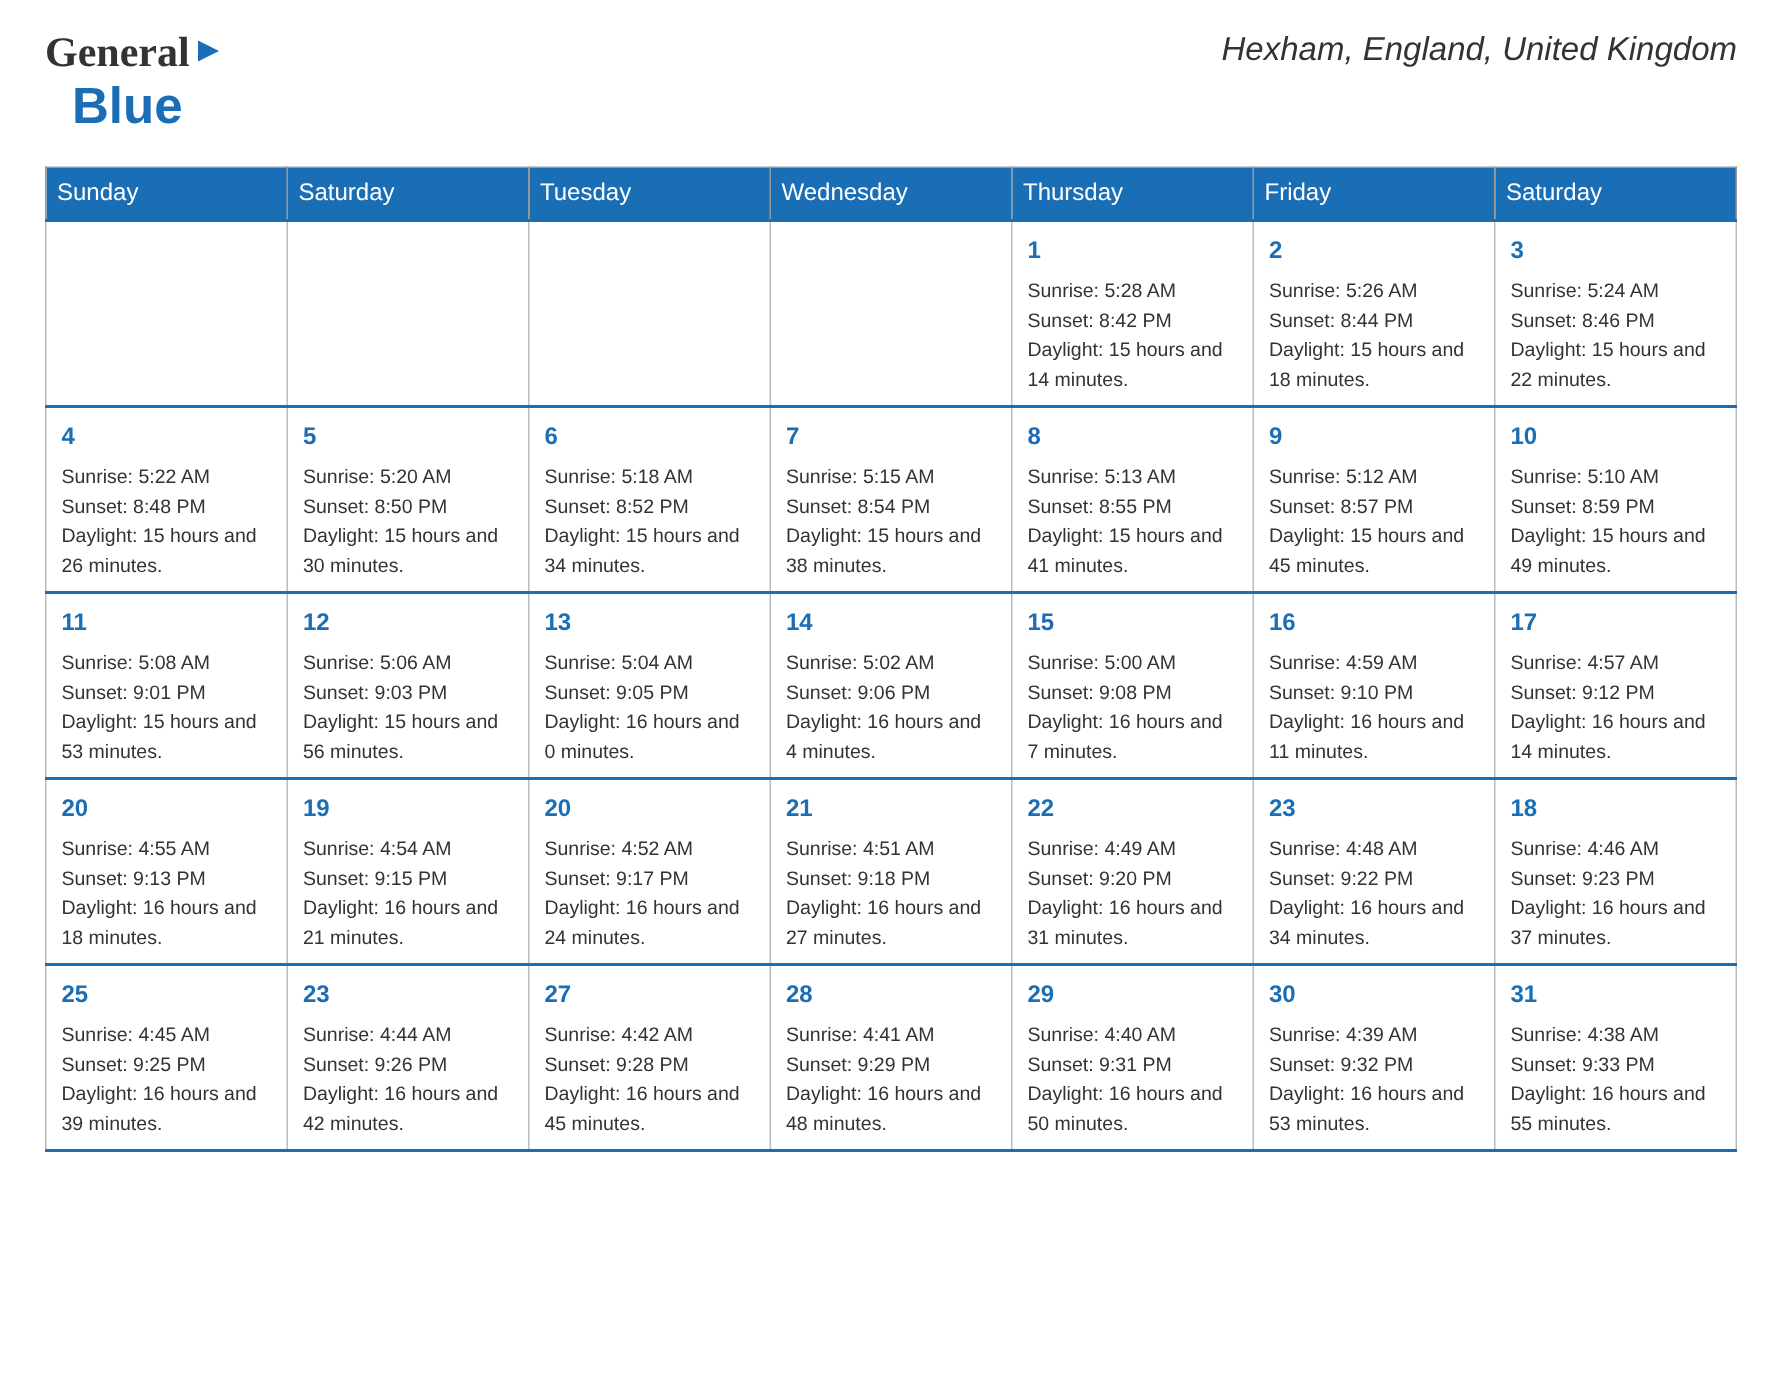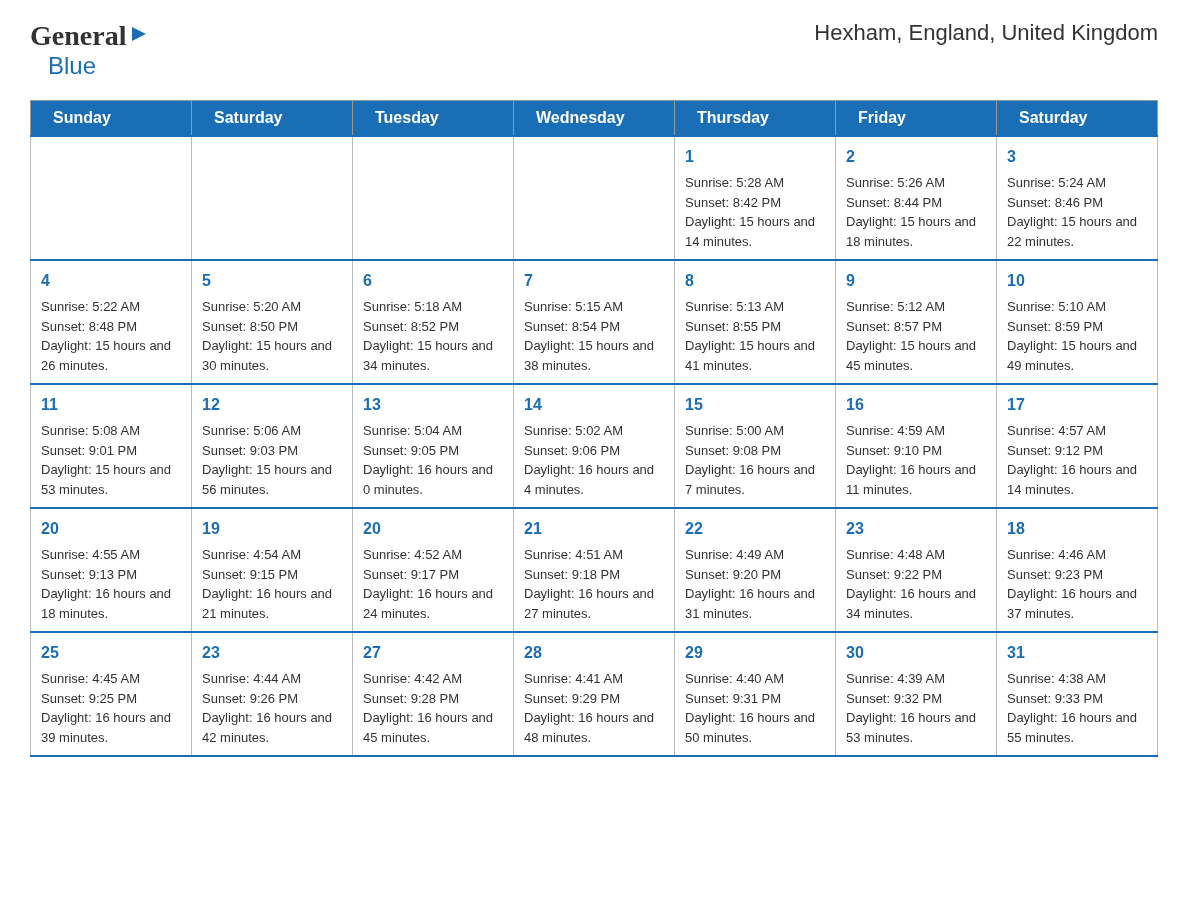--- a/index.html
+++ b/index.html
@@ -38,6 +38,7 @@
       font-size: 22px;
       font-weight: normal;
       color: #333;
+      font-style: italic;
     }
     .calendar {
       width: 100%;

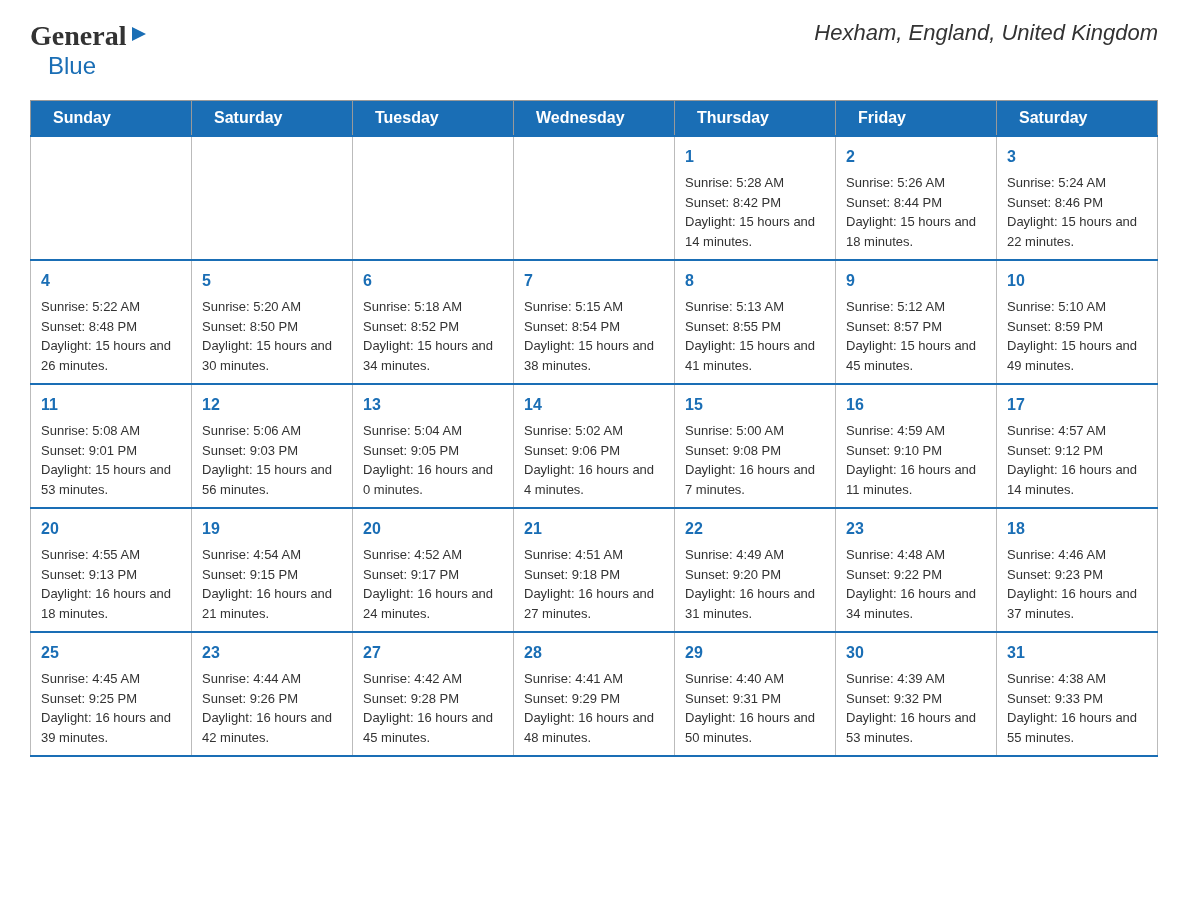--- a/index.html
+++ b/index.html
@@ -90,7 +90,7 @@
       </span>
     </div>
     <div>
-      <span style="font-size:24px;font-weight:normal;color:#1a6eb5;padding-left:18px;">Blue</span>
+      <span style="font-size:34px;font-weight:bold;color:#1a6eb5;padding-left:18px;">Blue</span>
     </div>
   </div>
   <div class="title-block">

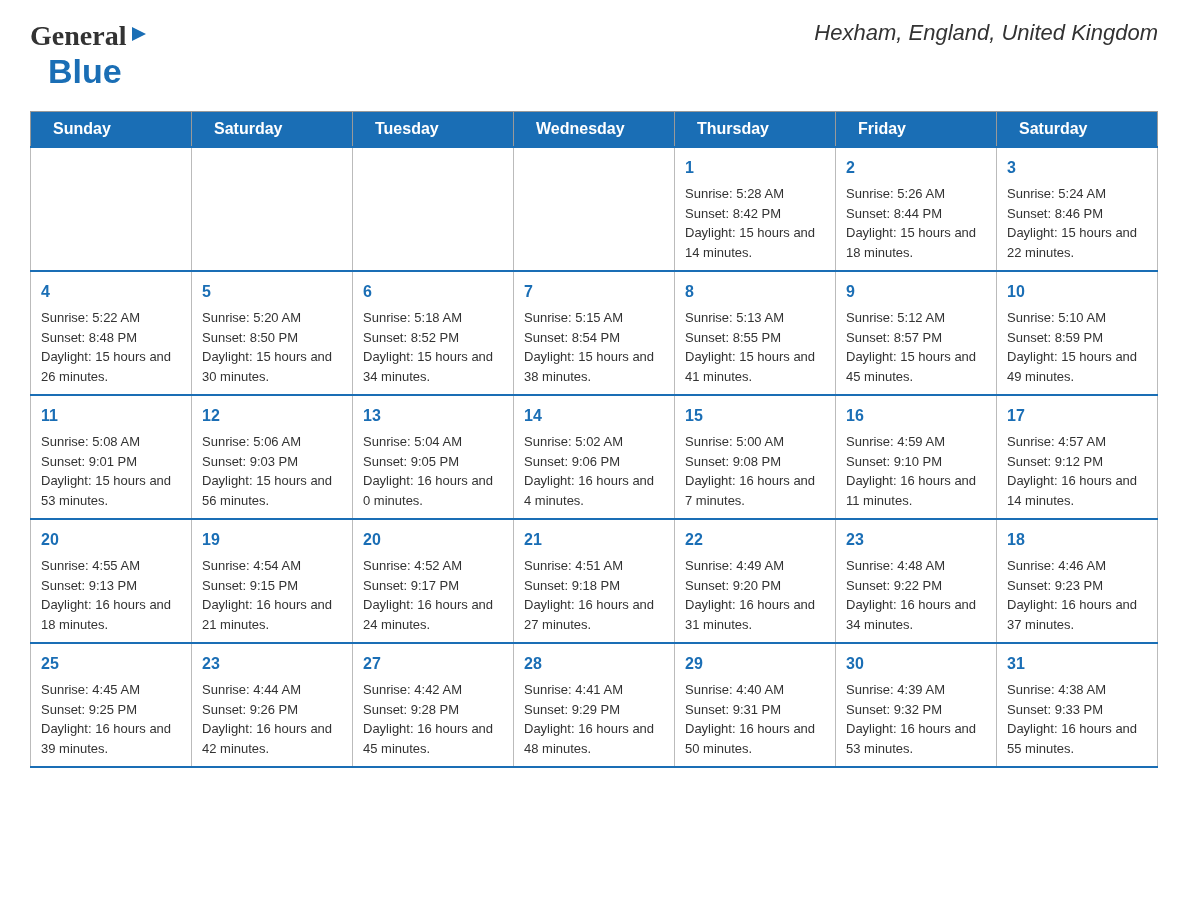--- a/index.html
+++ b/index.html
@@ -48,9 +48,9 @@
     .calendar th {
       background-color: #1a6eb5;
       color: #fff;
-      padding: 8px 22px;
+      padding: 8px 7px;
       font-size: 16px;
-      font-weight: bold;
+      font-weight: normal;
       text-align: left;
       border: 1px solid #999;
     }

